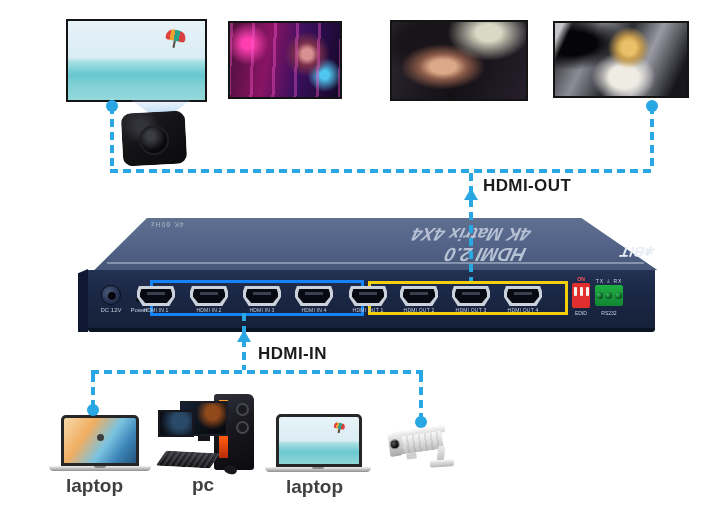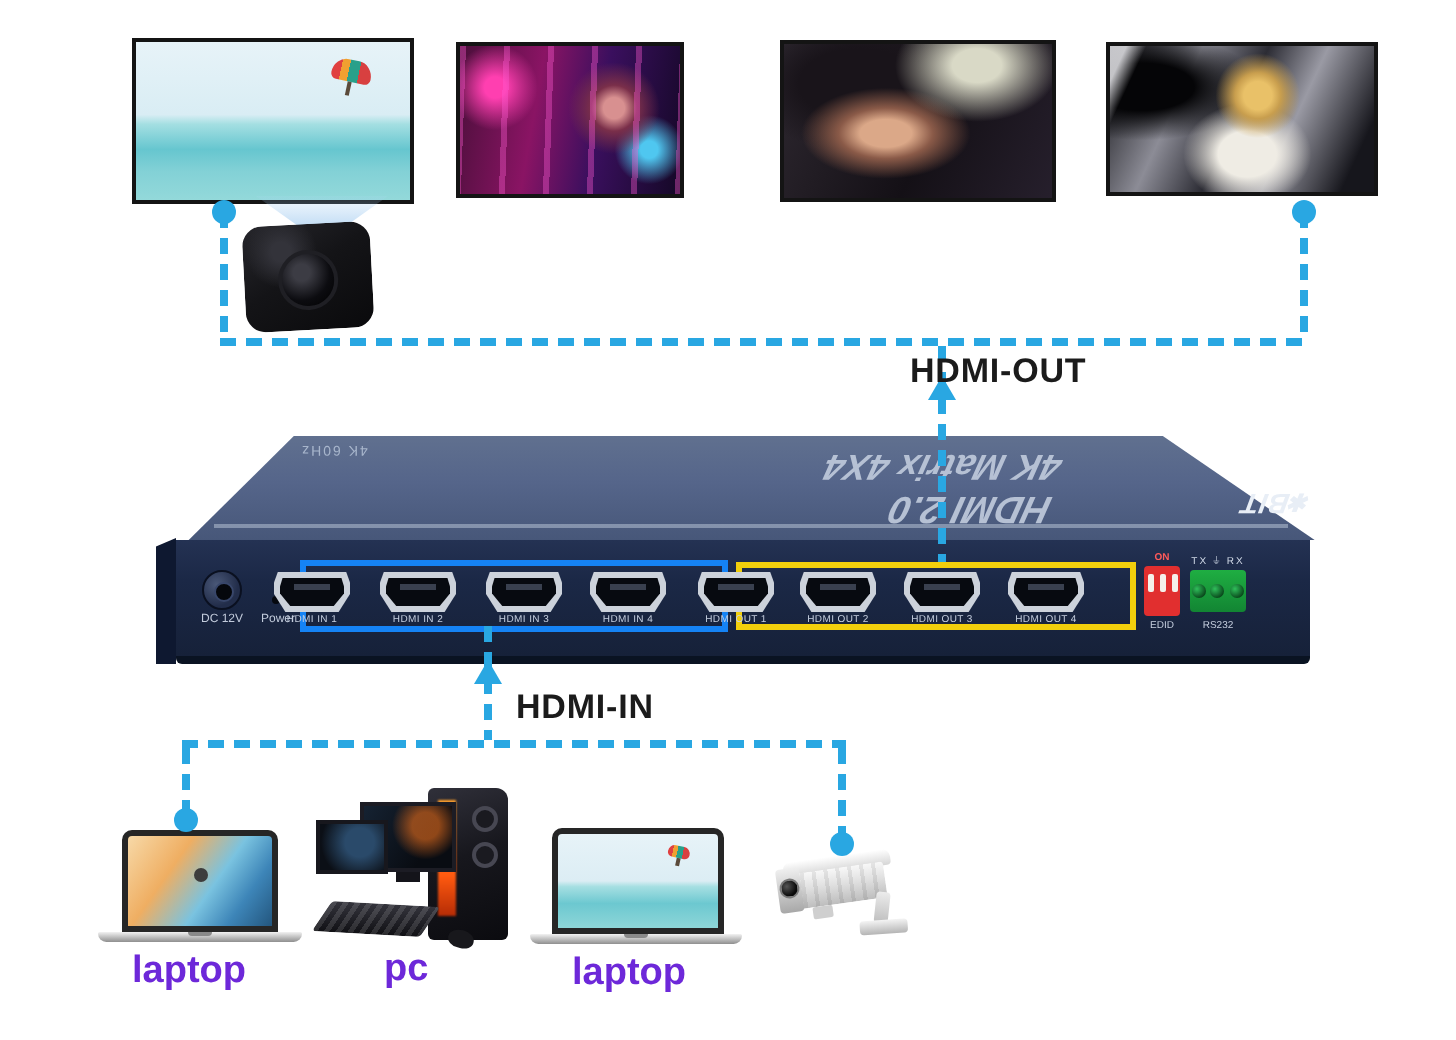--- a/index.html
+++ b/index.html
@@ -172,7 +172,7 @@
   <div class="dash-h" style="left:110px; top:169px; width:544px;"></div>
   <div class="dash-v" style="left:469px; top:173px; height:108px;"></div>
   <div class="arrow-up" style="left:464px; top:188px;"></div>
-  <div class="net-label" style="left:455px; top:176px;">HDMI-OUT</div>
+  <div class="net-label" style="left:483px; top:176px;">HDMI-OUT</div>
 
   <div class="dash-v" style="left:242px; top:313px; height:57px;"></div>
   <div class="arrow-up" style="left:237px; top:330px;"></div>

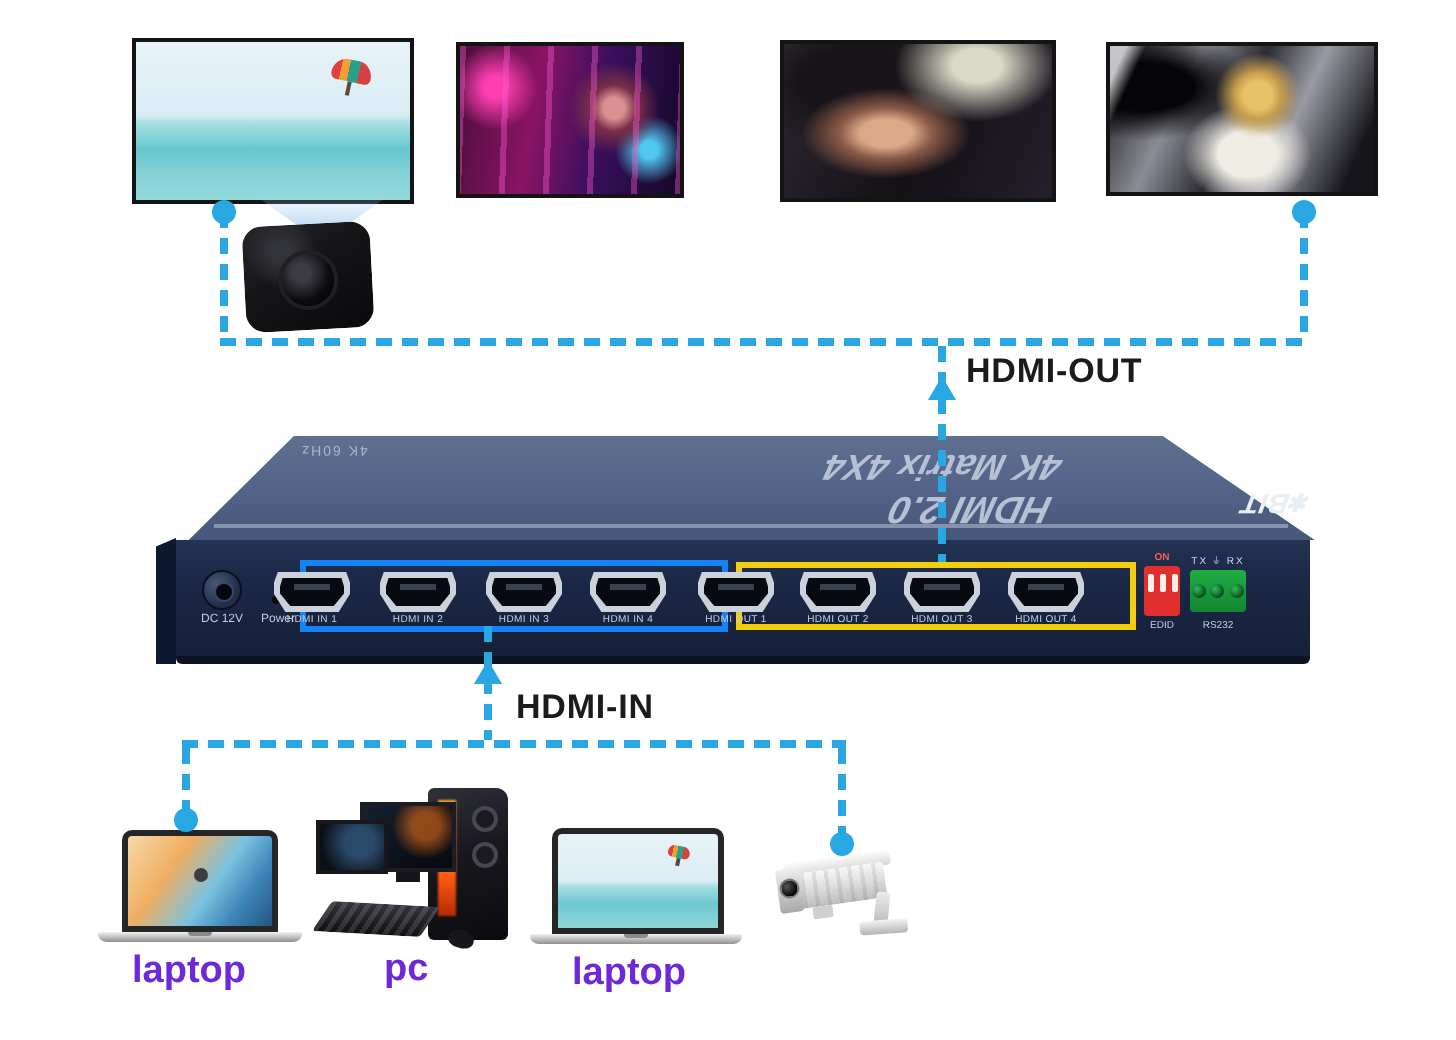--- a/index.html
+++ b/index.html
@@ -146,7 +146,7 @@
   .cam-plate{position:absolute; left:38px; top:38px; width:24px; height:7px; border-radius:2px;
       background:linear-gradient(180deg,#f4f4f4,#b5b5b5); transform:rotate(4deg);}
 
-  .src-label{position:absolute; font-size:19px; font-weight:bold; color:#6d28d9;}
+  .src-label{position:absolute; font-size:19px; font-weight:bold; color:#404040;}
 </style>
 </head>
 <body>

